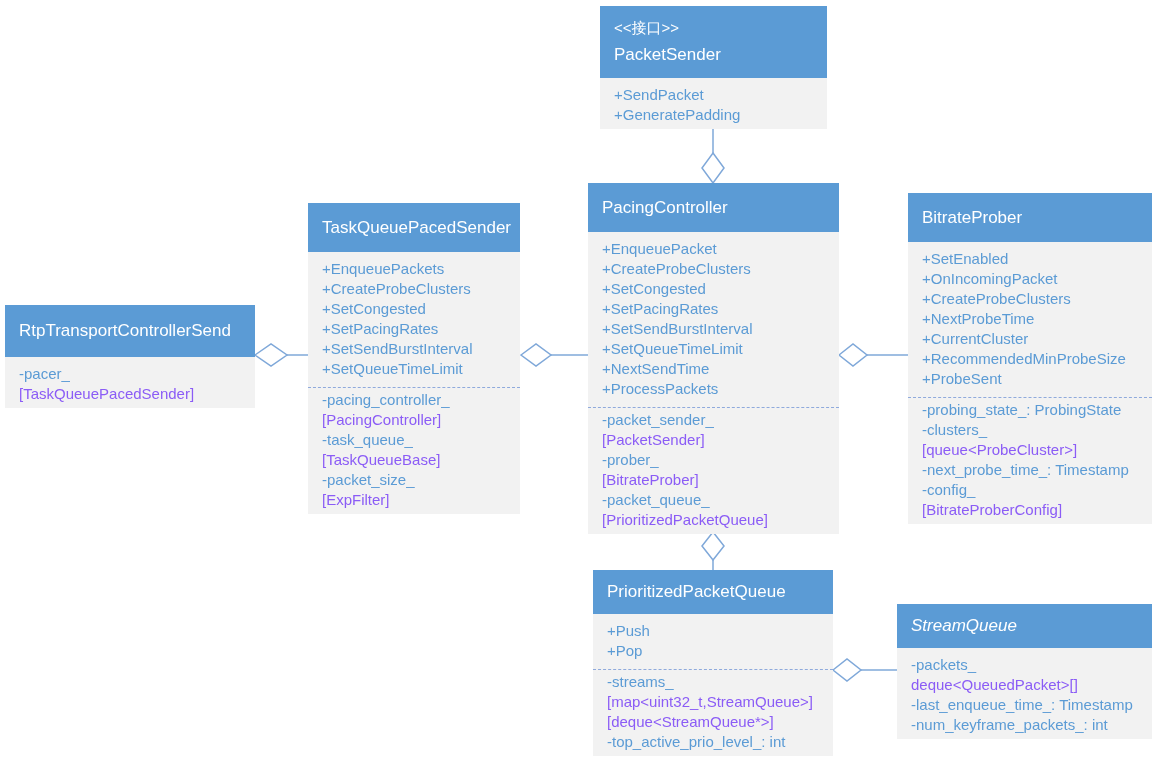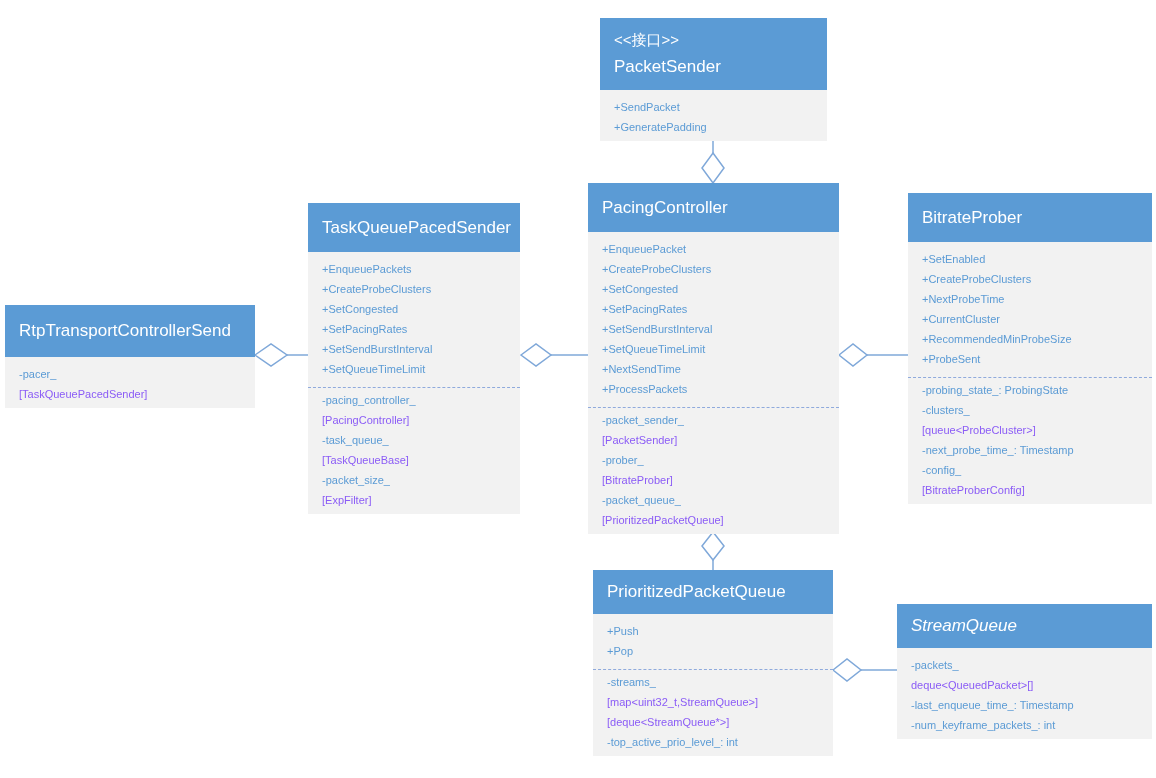--- a/index.html
+++ b/index.html
@@ -35,7 +35,7 @@
     border-bottom:1px dashed #8FAADC;
   }
   
-  #b0{left:600px;top:18px;width:227px;}   #b0 .uml-header{height:72px;}
+  #b0{left:600px;top:6px;width:227px;}   #b0 .uml-header{height:72px;}
   #b1{left:308px;top:203px;width:212px;} #b1 .uml-header{height:49px;}
   #b2{left:588px;top:183px;width:251px;} #b2 .uml-header{height:49px;}
   #b3{left:5px;top:305px;width:250px;}   #b3 .uml-header{height:52px;}

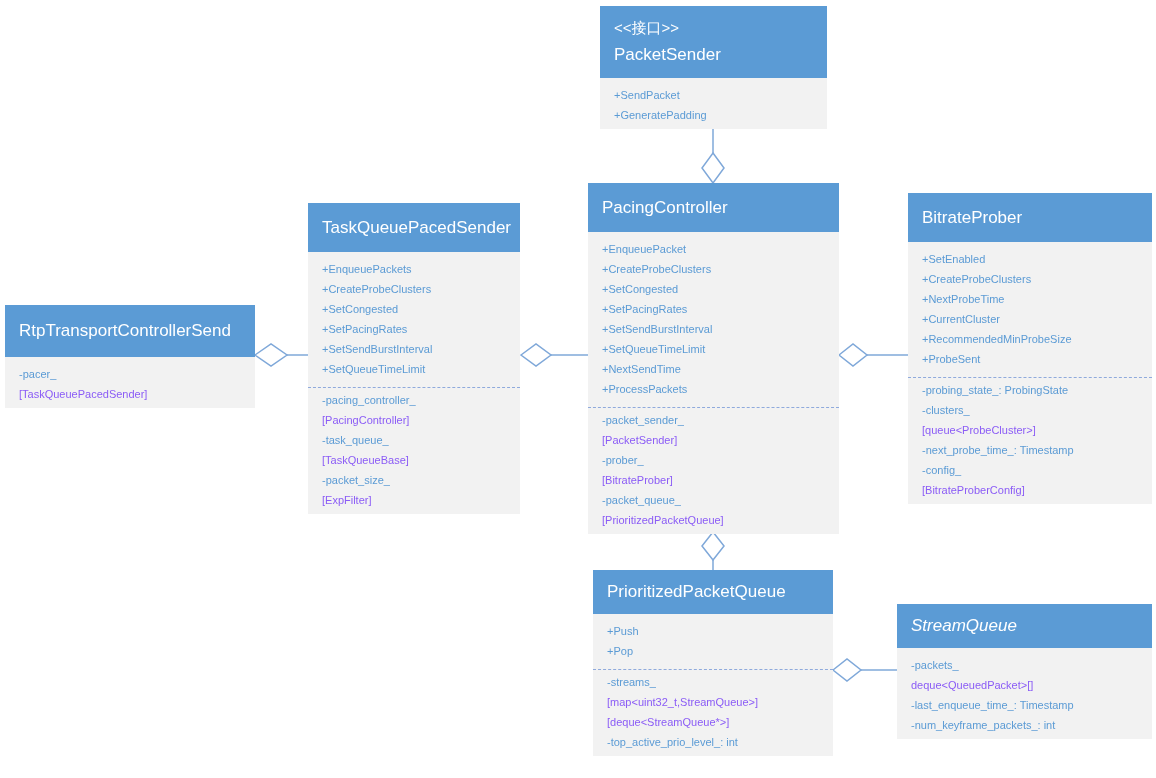--- a/index.html
+++ b/index.html
@@ -25,7 +25,7 @@
     padding:7px 0 4px 0;
   }
   .member{
-    height:20px;line-height:20px;font-size:11px;
+    height:20px;line-height:20px;font-size:15px;
     padding-left:14px;white-space:nowrap;
     color:#5B9BD5;
   }

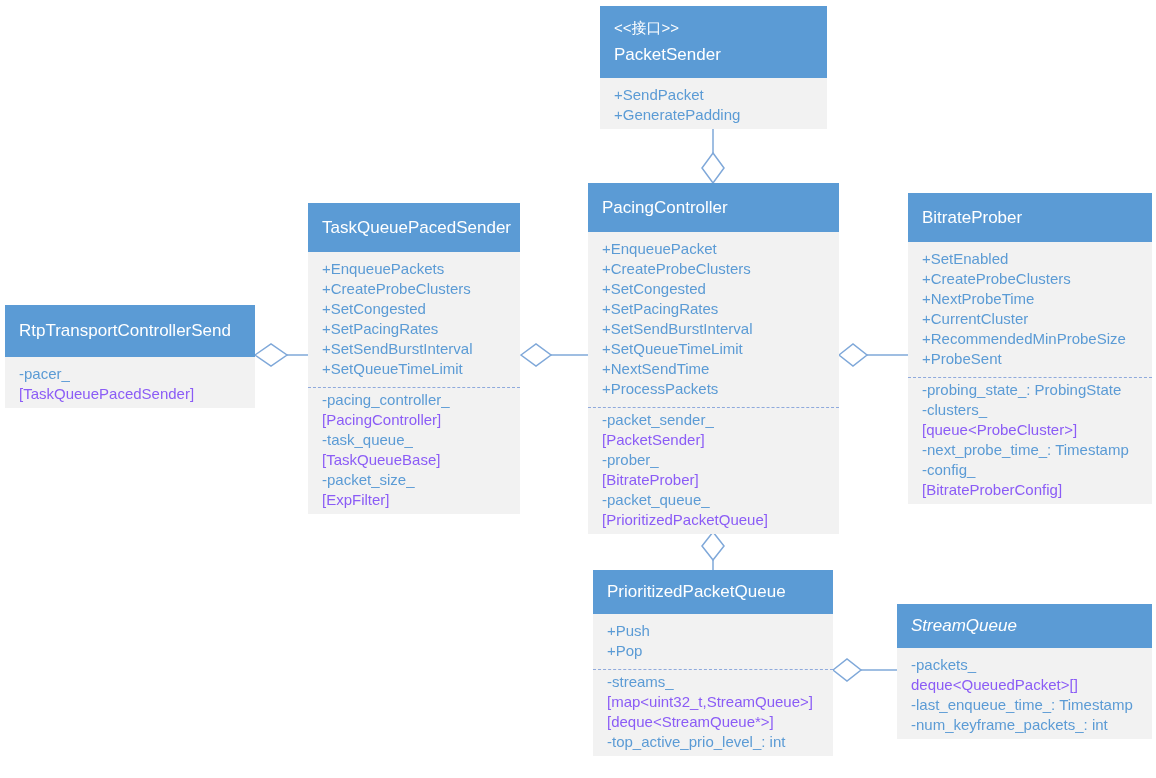--- a/index.html
+++ b/index.html
@@ -138,6 +138,7 @@
   </div>
   <div class="uml-body">
       <div class="member method">+SetEnabled</div>
+      <div class="member method">+OnIncomingPacket</div>
       <div class="member method">+CreateProbeClusters</div>
       <div class="member method">+NextProbeTime</div>
       <div class="member method">+CurrentCluster</div>

